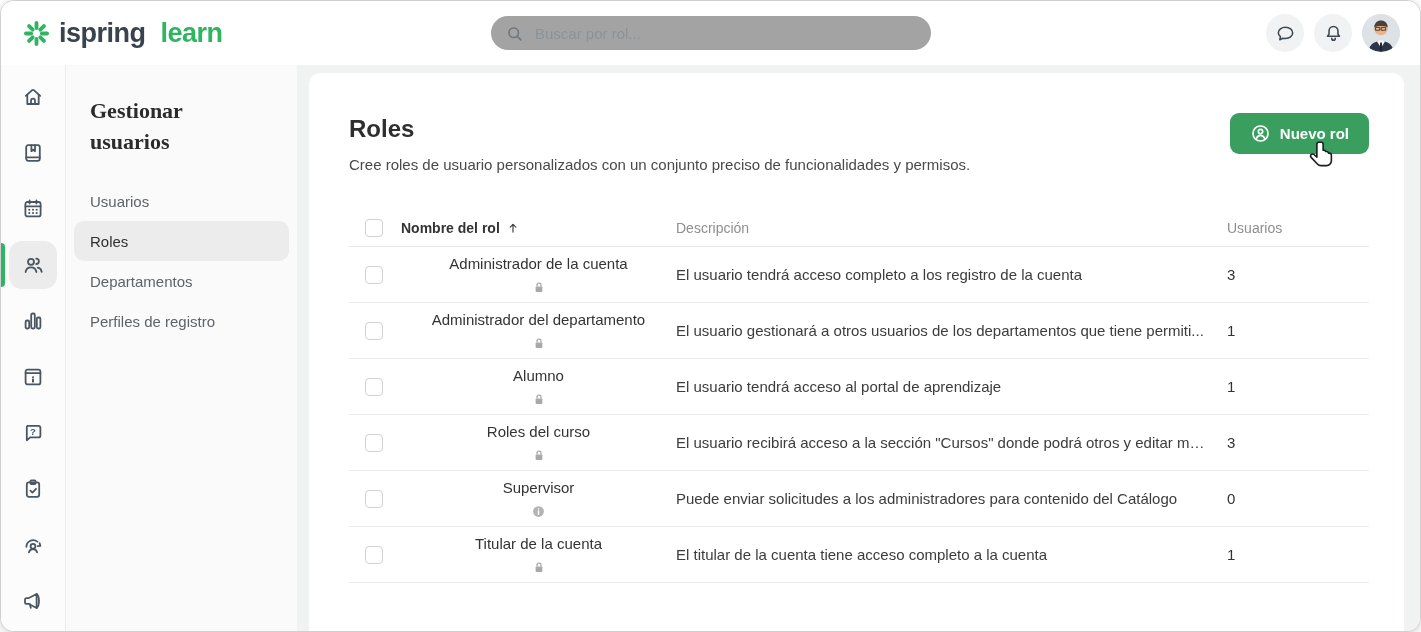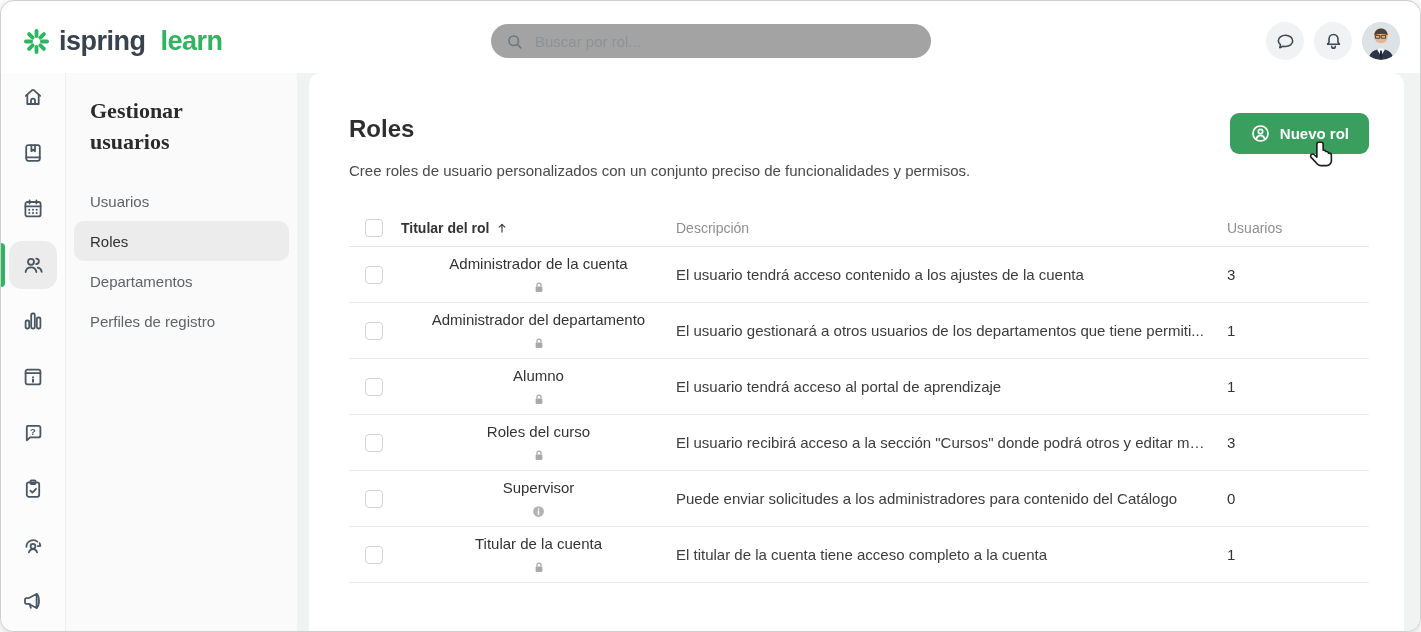--- a/index.html
+++ b/index.html
@@ -9,7 +9,7 @@
            box-shadow:0 2px 8px rgba(0,0,0,.18); }
 
   
-  .topbar{ position:absolute; top:8px; left:0; right:0; height:64px; background:#fff; z-index:6; }
+  .topbar{ position:absolute; top:0; left:0; right:0; height:64px; background:#fff; z-index:6; }
   .logo{ position:absolute; left:22px; top:0; height:64px; display:flex; align-items:center; gap:9px; }
   .logo-text{ font-size:27px; font-weight:bold; color:#39434e; letter-spacing:-0.5px; }
   .logo-learn{ color:#2fb461; margin-left:6px; font-weight:bold; font-size:27px; letter-spacing:-0.5px;}

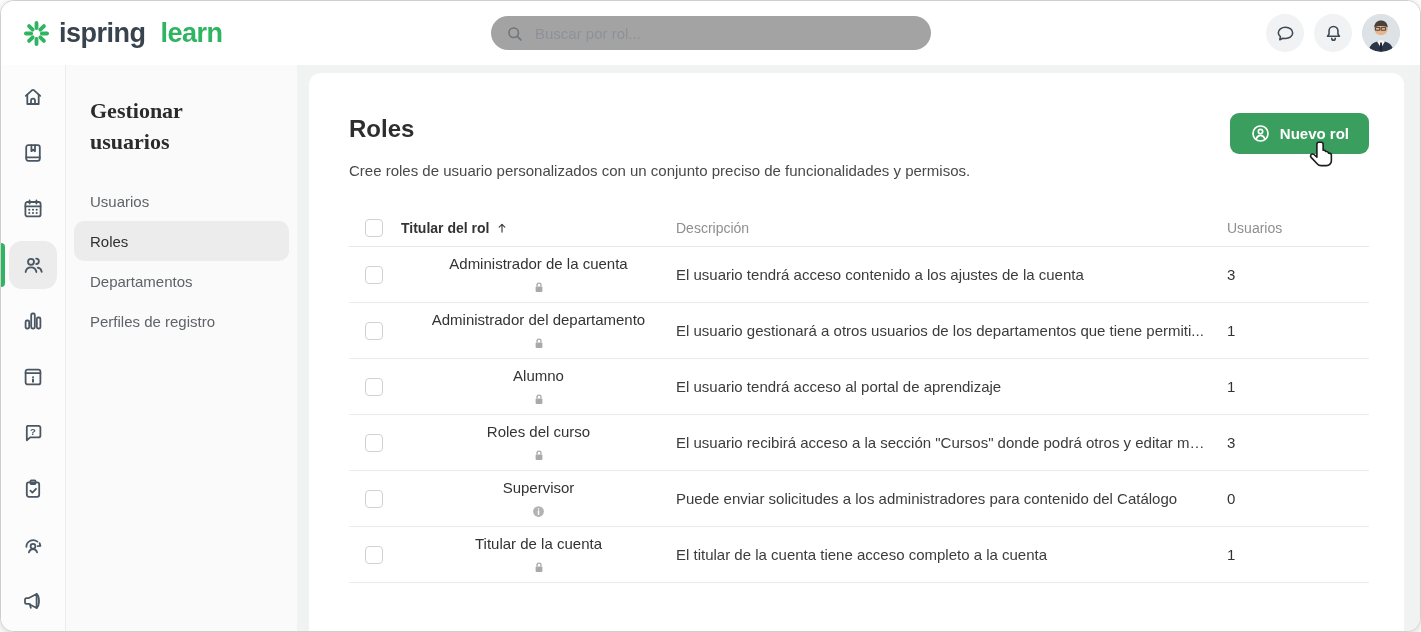--- a/index.html
+++ b/index.html
@@ -45,7 +45,7 @@
   .card{ position:absolute; top:8px; left:12px; right:16px; bottom:0; background:#fff;
          border-radius:12px 12px 0 0; }
   .page-title{ position:absolute; top:42px; left:40px; margin:0; font-size:24px; color:#2e2e2e; font-weight:bold; }
-  .page-subtitle{ position:absolute; top:89px; left:40px; margin:0; font-size:15px; color:#494949; }
+  .page-subtitle{ position:absolute; top:83px; left:40px; margin:0; font-size:15px; color:#494949; }
   .newrole{ position:absolute; top:40px; right:35px; height:41px; border:0; border-radius:9px;
             color:#fff; font-size:15px; font-weight:bold; display:flex; align-items:center; gap:9px;
             padding:0 20px; cursor:pointer; font-family:"Liberation Sans",sans-serif;margin-left:12px; }

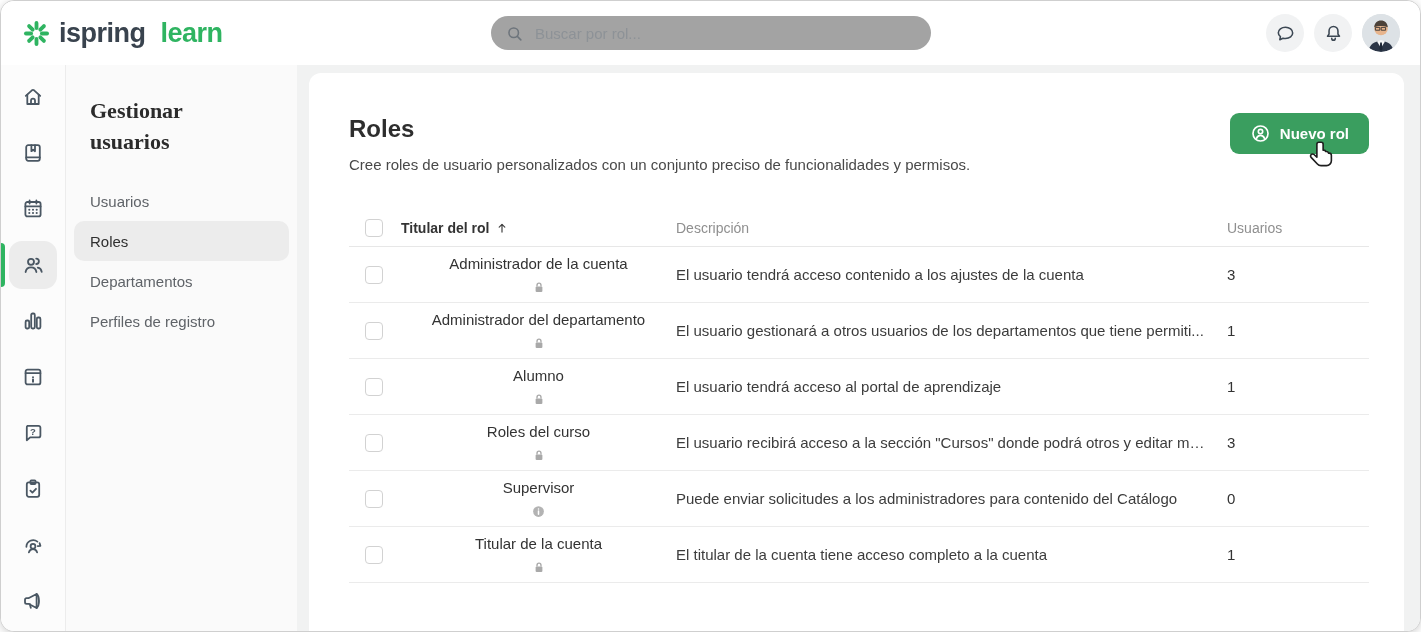--- a/index.html
+++ b/index.html
@@ -274,7 +274,7 @@
         <div class="tgrid thead">
           <span class="checkbox"></span>
           <span class="th-name">
-            <span>Titular del rol</span>
+            <span>Nombre del rol</span>
             <span>
               <svg width="14" height="14" viewBox="0 0 24 24" fill="none" stroke="#444" stroke-width="2.1" stroke-linecap="round" stroke-linejoin="round">
                 <path d="M12 19V6"></path>

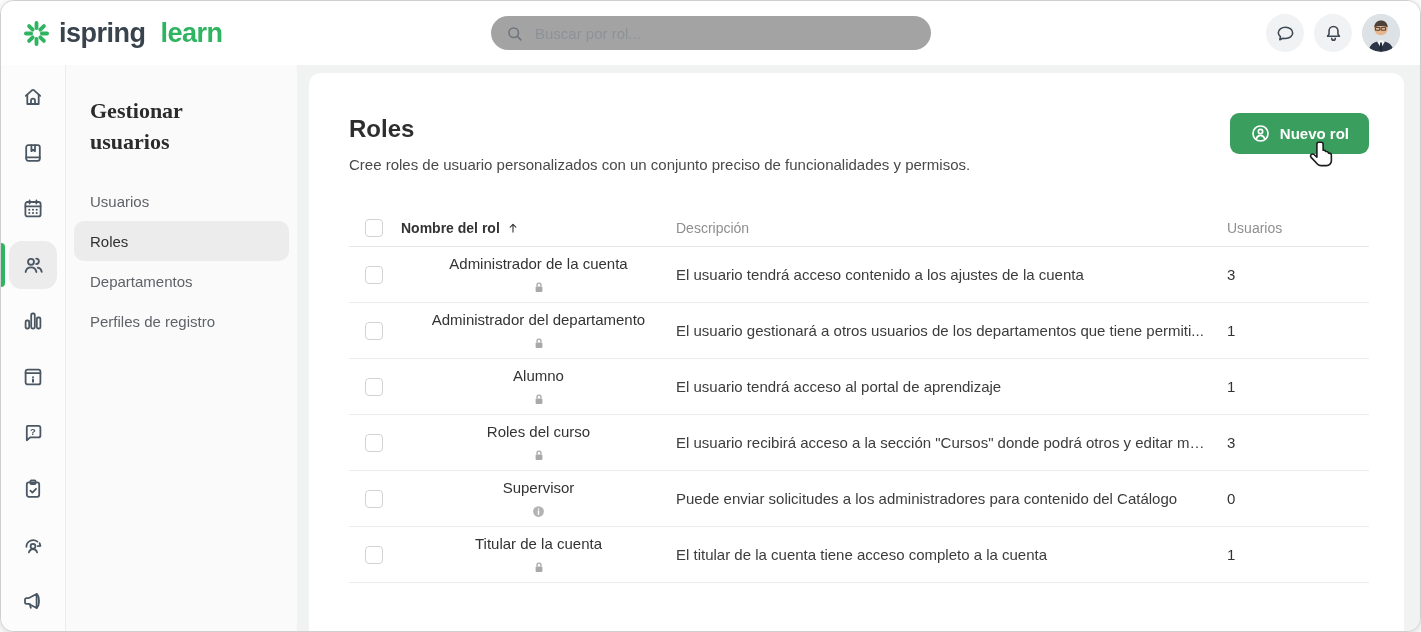--- a/index.html
+++ b/index.html
@@ -297,7 +297,7 @@
                   </svg>
                 </span>
     </span>
-    <span class="desc-cell">El usuario tendrá acceso contenido a los ajustes de la cuenta</span>
+    <span class="desc-cell">El usuario tendrá acceso completo a los registro de la cuenta</span>
     <span class="users-cell">3</span>
   </div>
 

